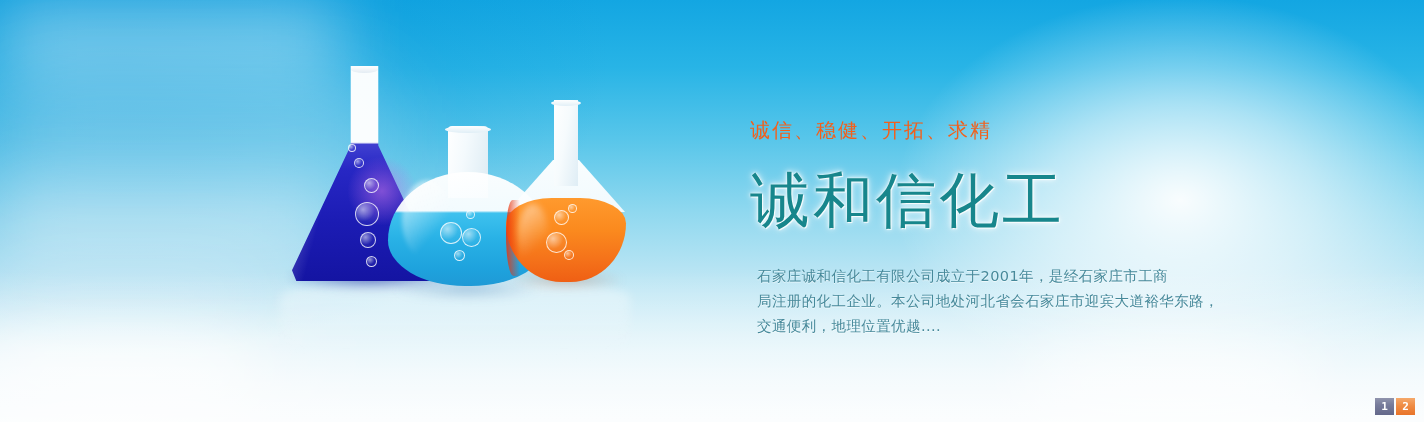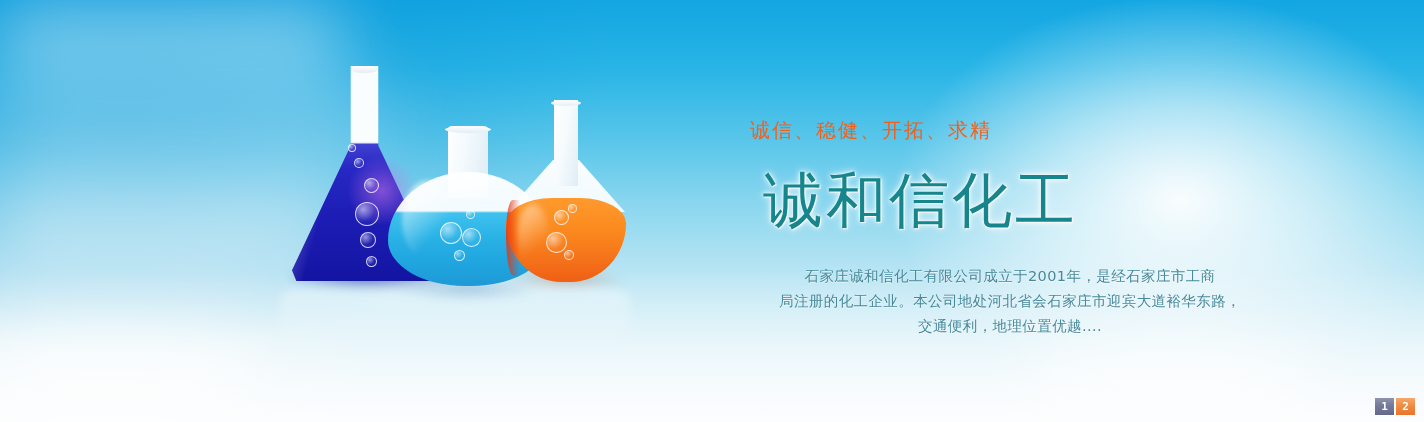--- a/index.html
+++ b/index.html
@@ -158,7 +158,7 @@
     margin:16px 0 30px 0;white-space:nowrap;font-weight:400;
   }
   .headline{
-    color:#17868c;font-size:60px;line-height:1;margin:0 0 34px 13px;
+    color:#17868c;font-size:60px;line-height:1;margin:0 0 34px 0;
     white-space:nowrap;letter-spacing:3px;font-weight:400;
     text-shadow:
       0 0 2px rgba(255,255,255,0.95),

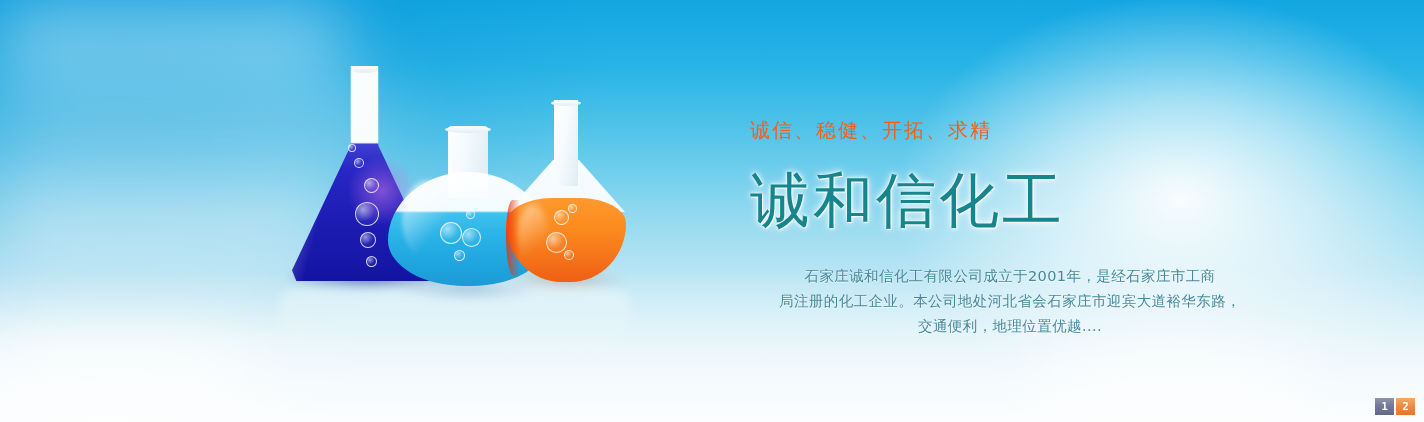--- a/index.html
+++ b/index.html
@@ -166,8 +166,8 @@
       0 0 10px rgba(255,255,255,0.75),
       1px 1px 0 rgba(255,255,255,0.8);
   }
-  .desc{margin:0;color:#46899a;font-size:14.5px;line-height:25px;letter-spacing:0.4px;
-    text-shadow:0 1px 1px rgba(255,255,255,0.75);text-align:center;}
+  .desc{margin:7px;color:#46899a;font-size:14.5px;line-height:25px;letter-spacing:0.4px;
+    text-shadow:0 1px 1px rgba(255,255,255,0.75);}
   .desc div{white-space:nowrap;}
 
   

